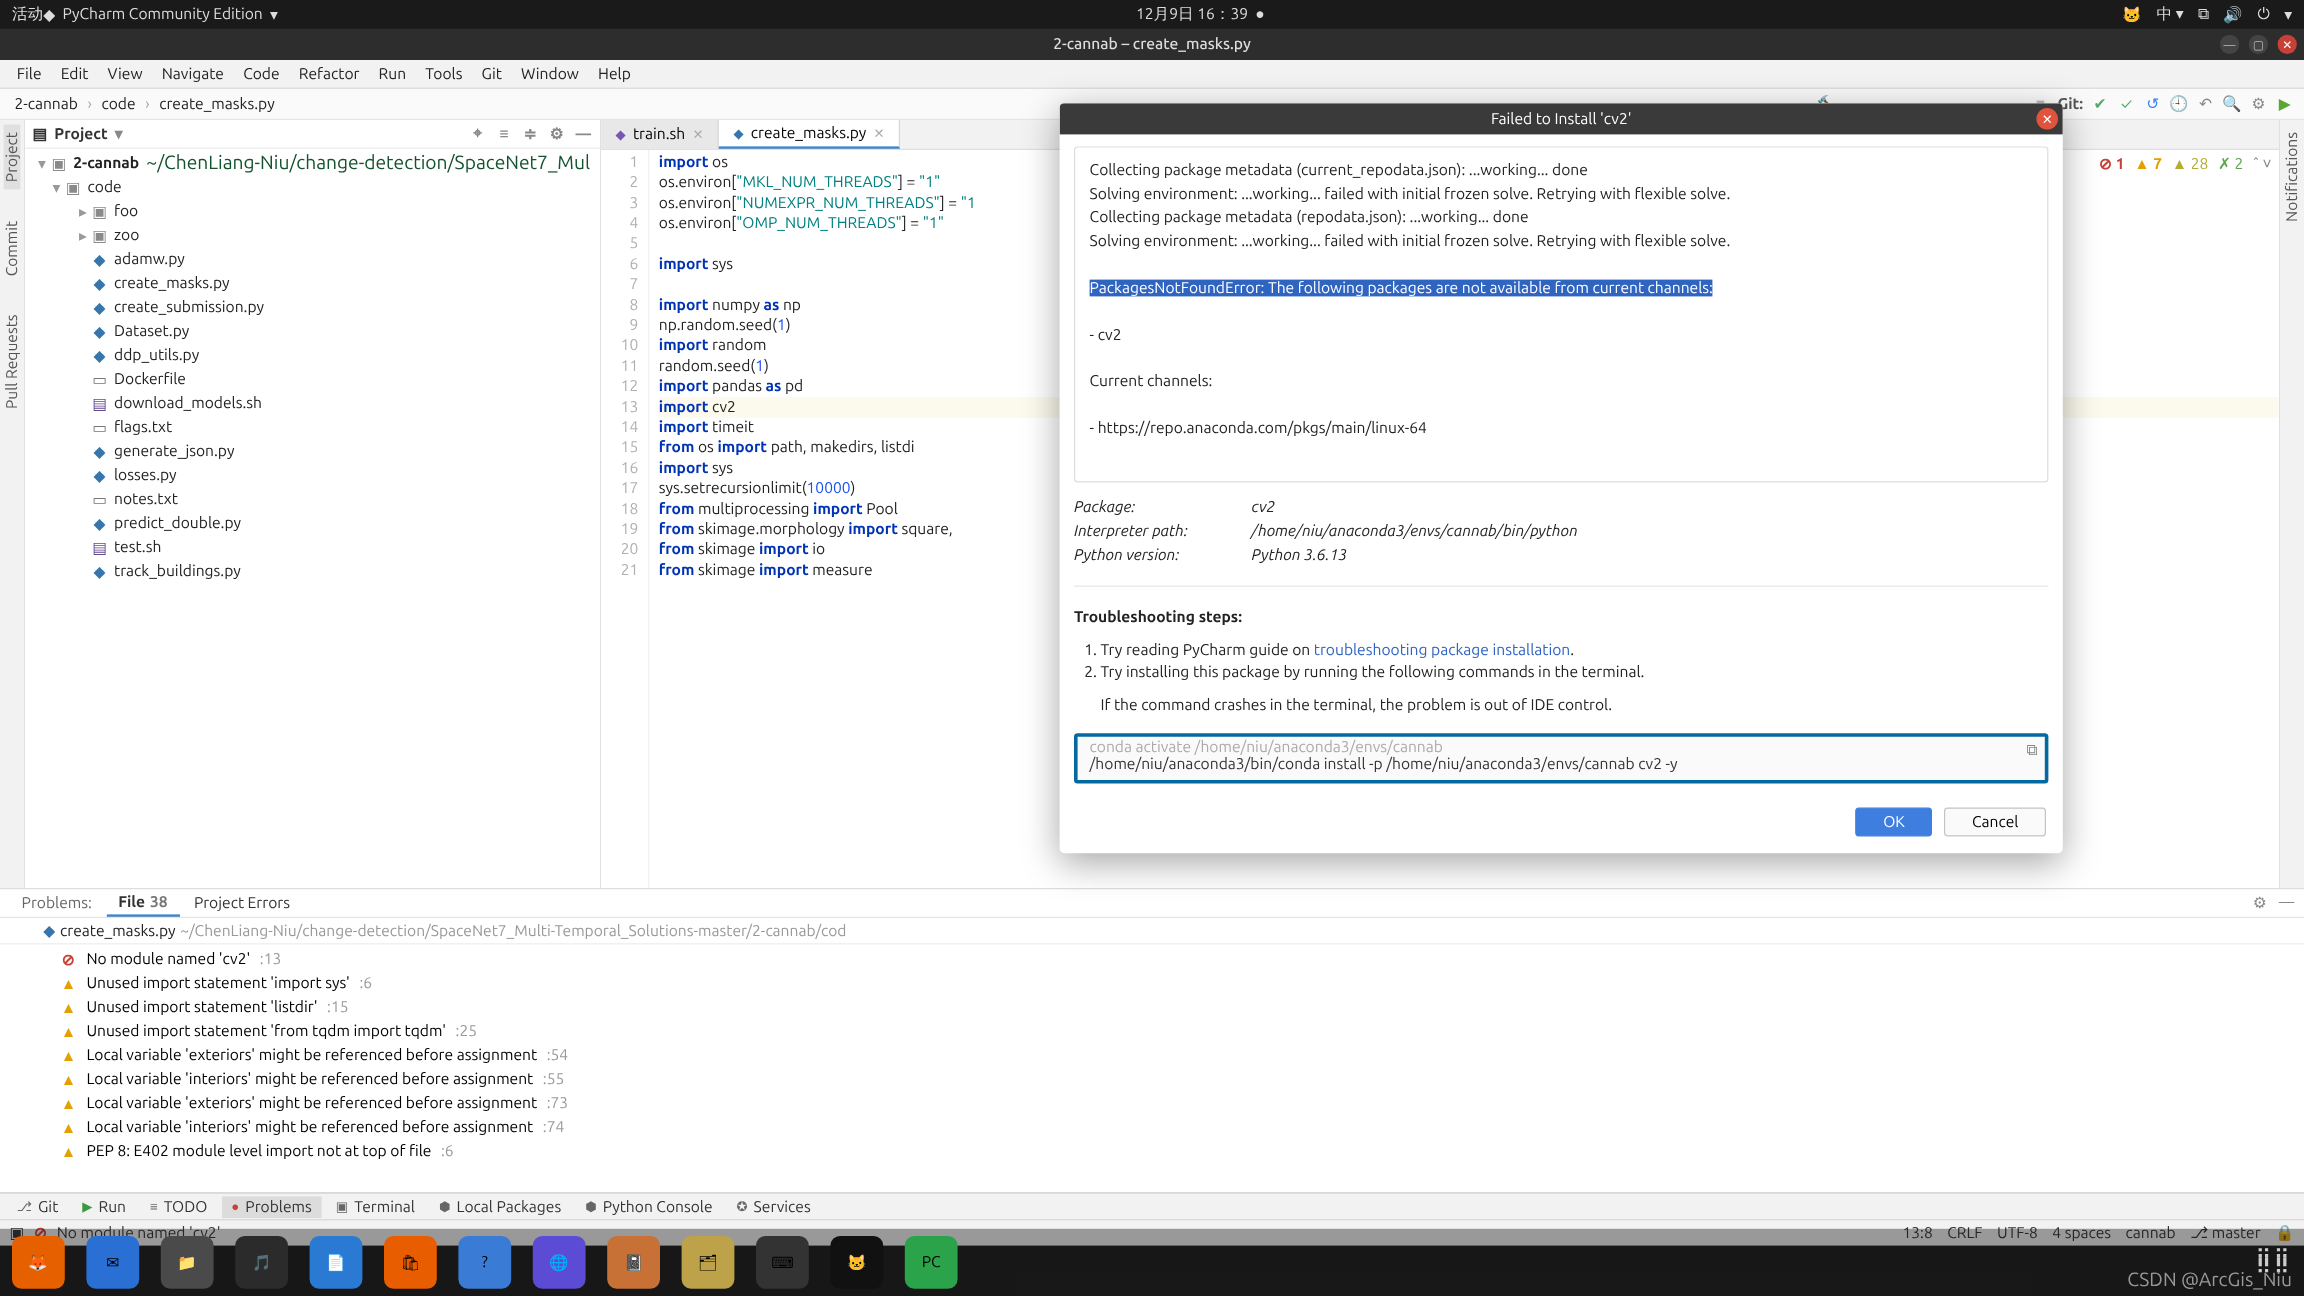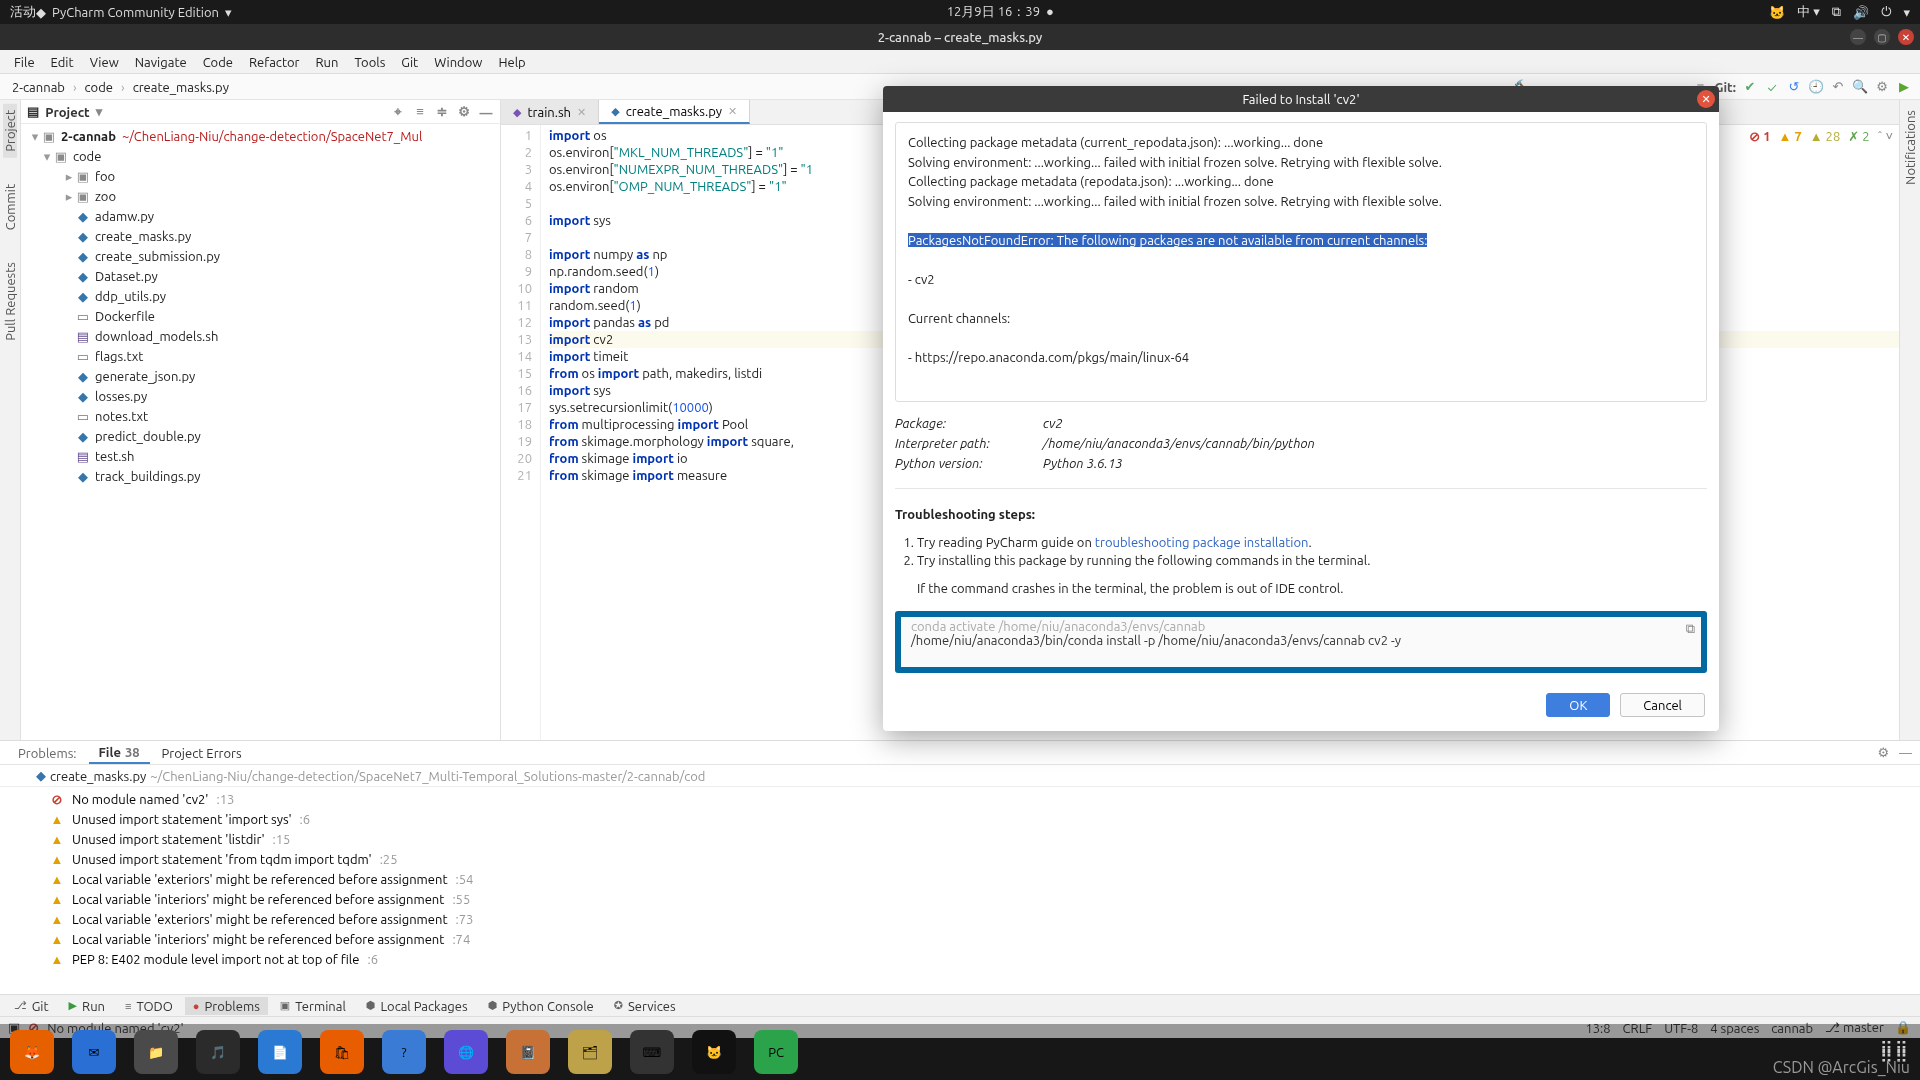--- a/index.html
+++ b/index.html
@@ -54,7 +54,7 @@
 .tree .sh-icon { color: #624a90; }
 .tree .txt-icon { color: #777; }
 .tree .fname { color: #222; }
-.tree .path-tail { color: #b91c1c; font-size: 13px; margin-left: 6px; }
+.tree .path-tail { color: #14532d; font-size: 16px; margin-left: 6px; }
 .tree .ind-1 { padding-left: 20px; } .tree .ind-2 { padding-left: 42px; }
 .tree .chev { color: #999; width: 12px; display: inline-block; text-align: center; }
 

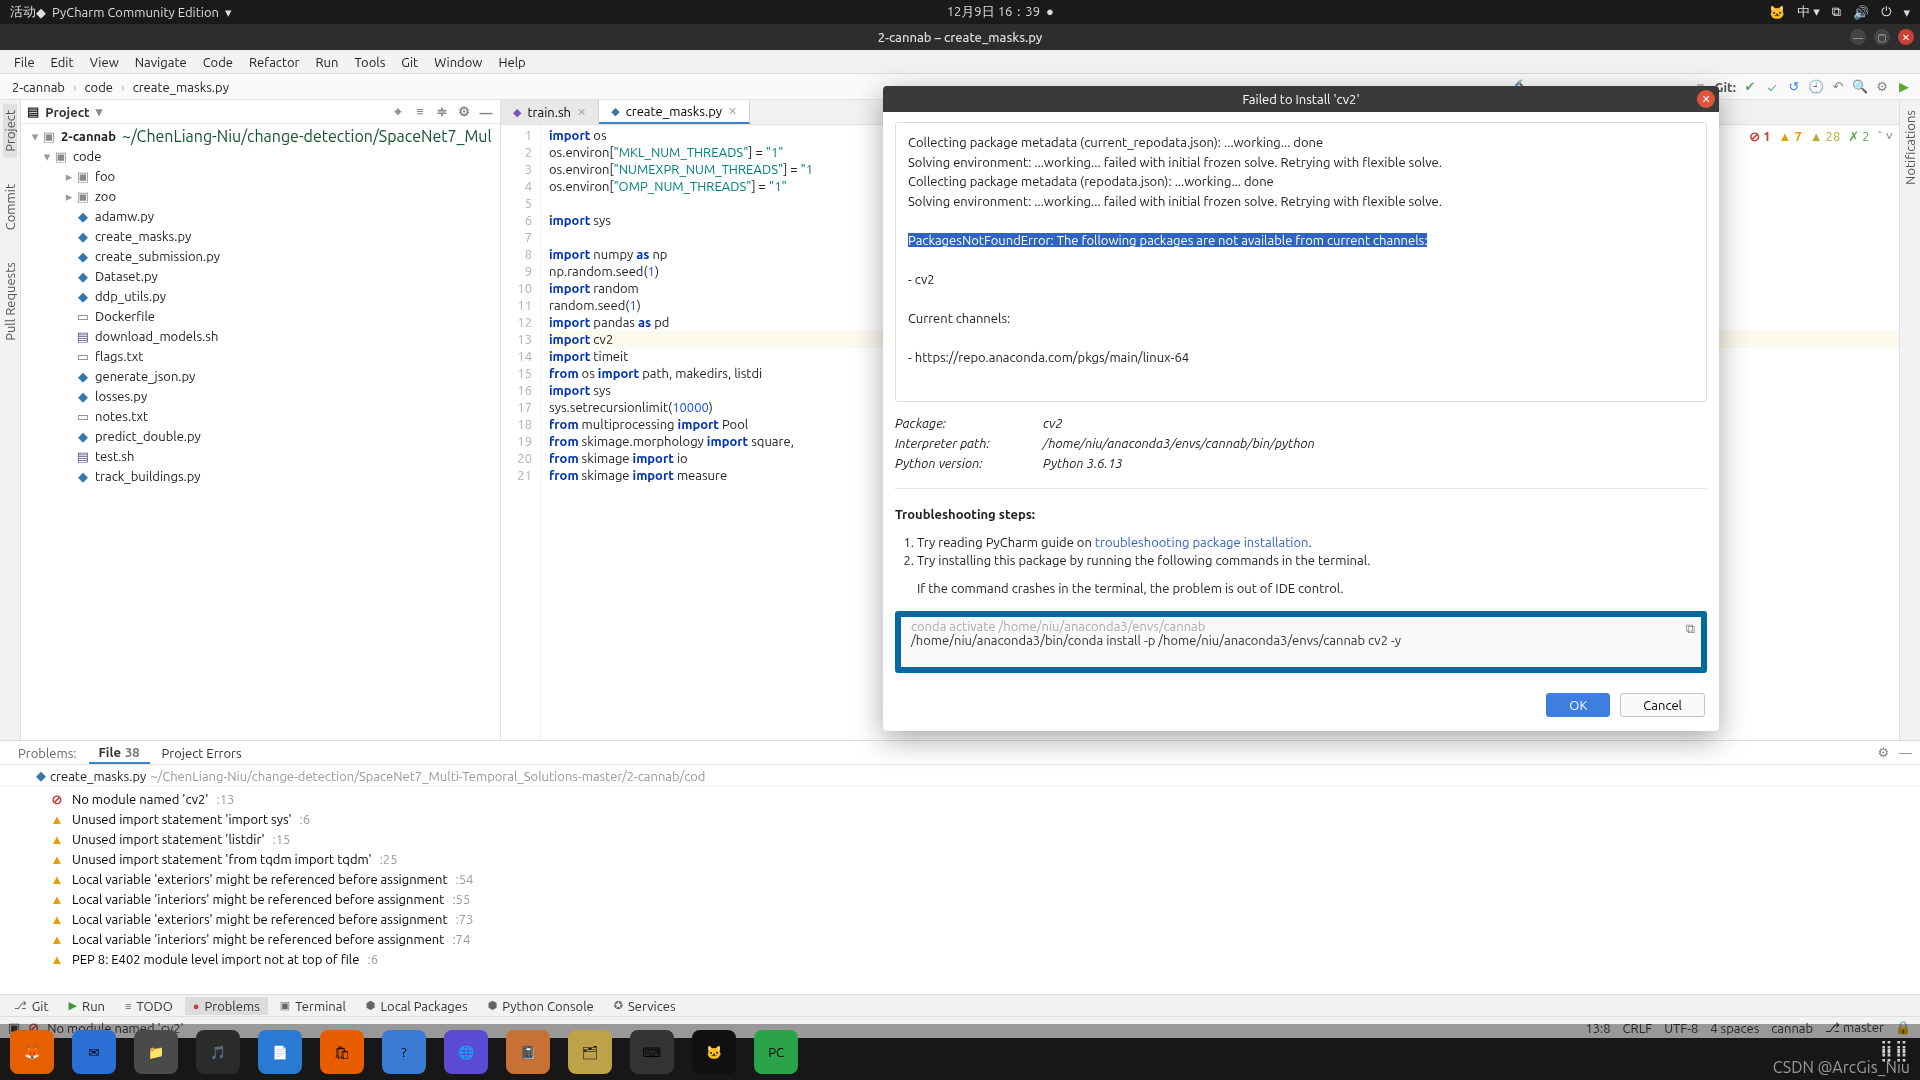--- a/index.html
+++ b/index.html
@@ -130,7 +130,7 @@
 .dialog ol { padding-left: 22px; }
 .dialog ol li { margin: 4px 0; }
 .dialog a { color: #2f64c1; text-decoration: none; }
-.dialog .cmd-box { margin-top: 6px; background: #fafafa; border: 6px solid #0369a1; border-radius: 3px; padding: 6px 30px 20px 10px; position: relative; color: #333; font-family: monospace; font-size: 12.5px; min-height: 40px; overflow: hidden; }
+.dialog .cmd-box { margin-top: 6px; background: #fafafa; border: 3px solid #0369a1; border-radius: 3px; padding: 6px 30px 6px 10px; position: relative; color: #333; font-family: monospace; font-size: 12.5px; min-height: 40px; overflow: hidden; }
 .dialog .cmd-box .clip { position: absolute; right: 6px; top: 4px; color: #888; cursor: pointer; }
 .dialog .dlg-buttons { display: flex; justify-content: flex-end; gap: 10px; padding: 10px 14px 14px; }
 .dialog .btn { padding: 4px 22px; border: 1px solid #c4c4c4; background: #fafafa; border-radius: 3px; cursor: pointer; }

